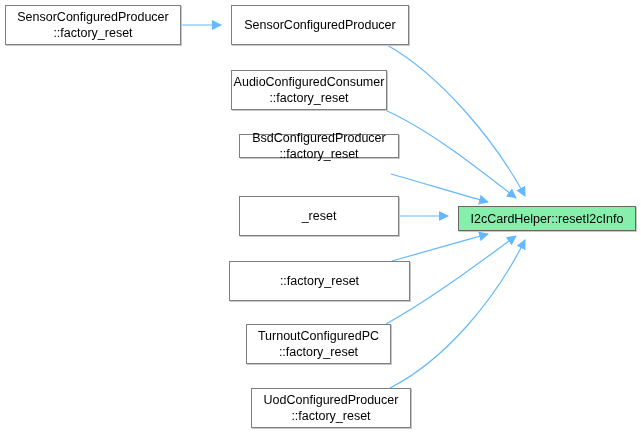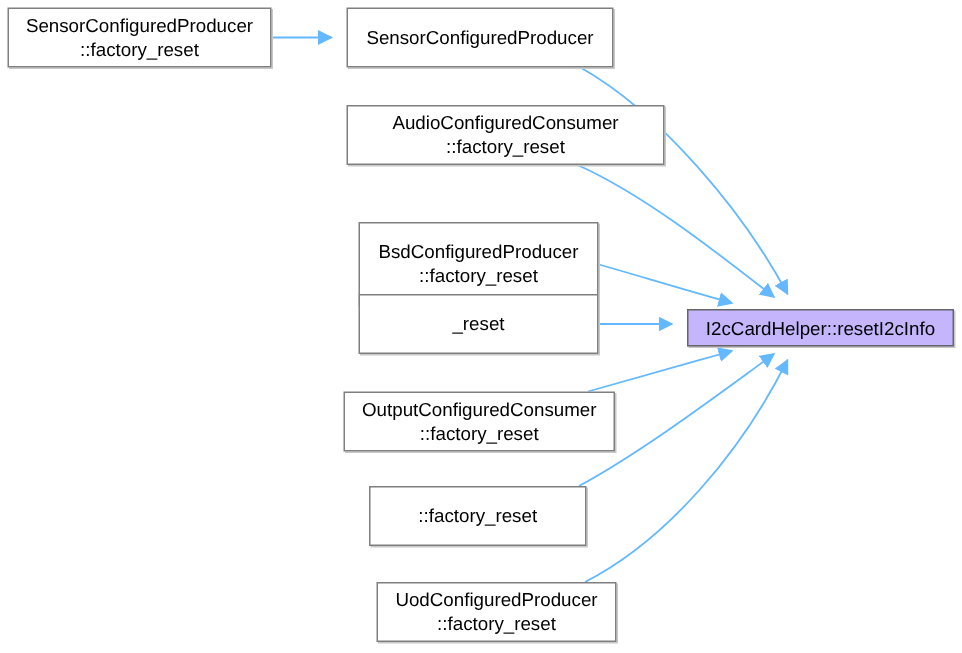--- a/index.html
+++ b/index.html
@@ -75,7 +75,7 @@
   <span>SensorConfiguredProducer</span>
 </div>
 
-<div class="node" style="left:231px; top:70px; width:212px; height:40px;">
+<div class="node" style="left:231px; top:70px; width:156px; height:40px;">
   <span>AudioConfiguredConsumer</span>
   <span>::factory_reset</span>
 </div>

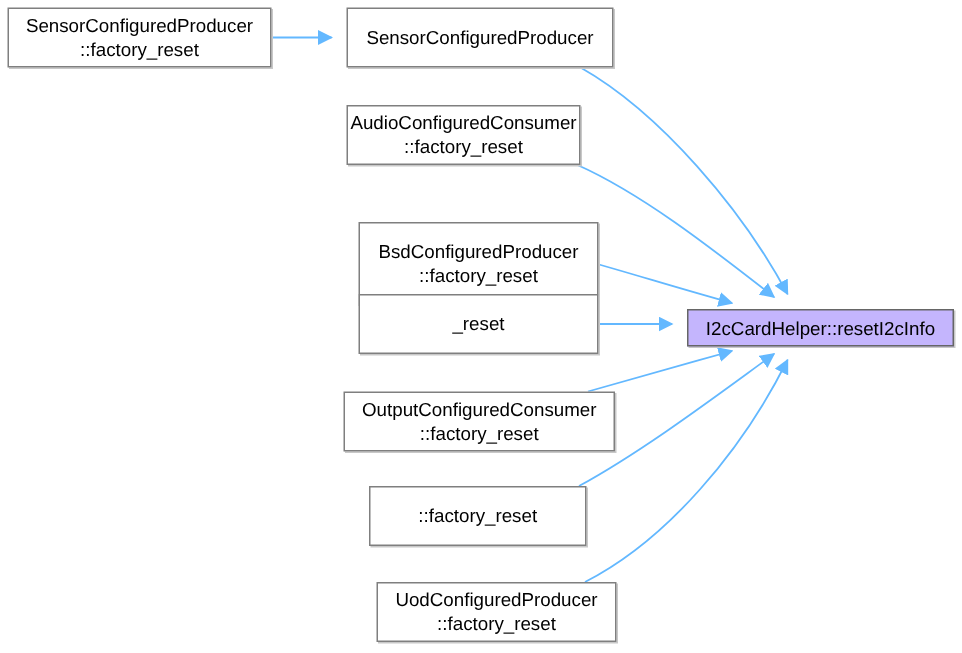--- a/index.html
+++ b/index.html
@@ -80,7 +80,7 @@
   <span>::factory_reset</span>
 </div>
 
-<div class="node" style="left:239px; top:148px; width:160px; height:56px;">
+<div class="node" style="left:239px; top:134px; width:160px; height:24px;">
   <span>BsdConfiguredProducer</span>
   <span>::factory_reset</span>
 </div>

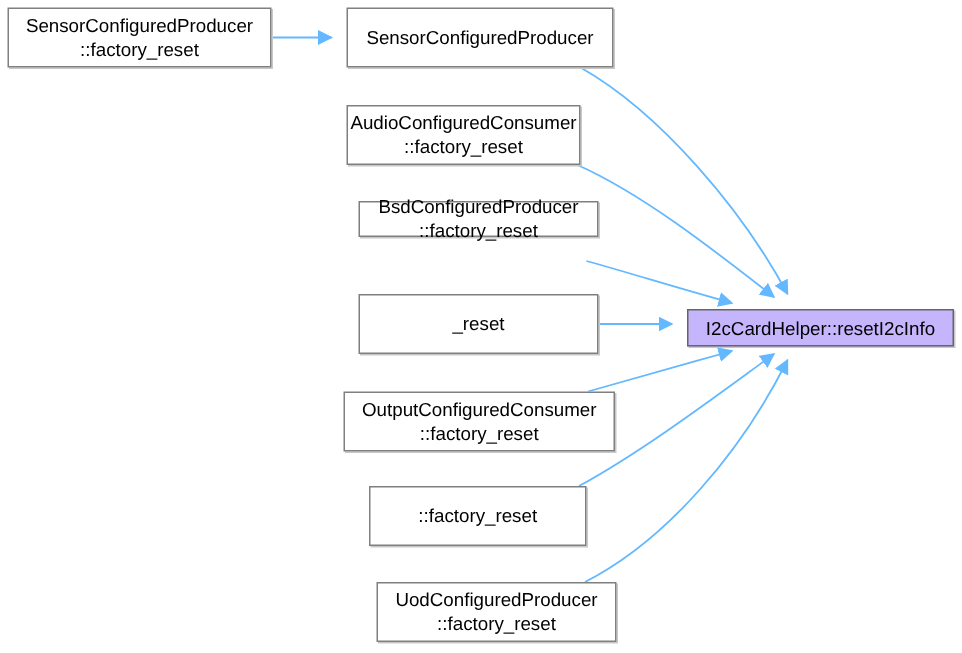--- a/index.html
+++ b/index.html
@@ -38,7 +38,7 @@
       cursor: pointer;
     }
     .node.target {
-      background: #c4b5fd;
+      background: #86efac;
       border-color: #666666;
       cursor: default;
     }

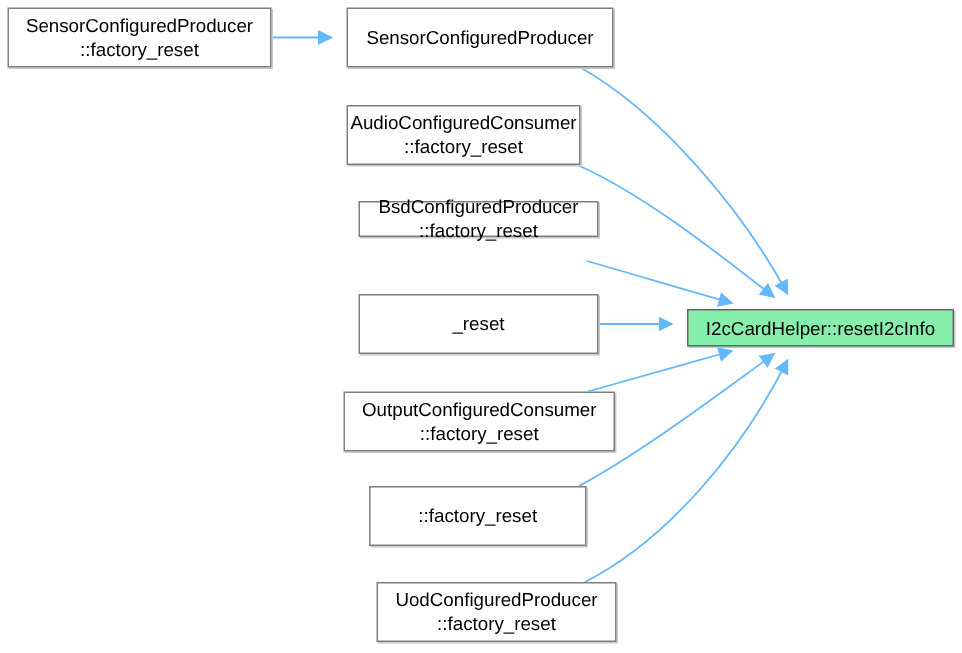--- a/index.html
+++ b/index.html
@@ -90,7 +90,6 @@
 </div>
 
 <div class="node" style="left:229px; top:261px; width:181px; height:40px;">
-  <span>OutputConfiguredConsumer</span>
   <span>::factory_reset</span>
 </div>
 

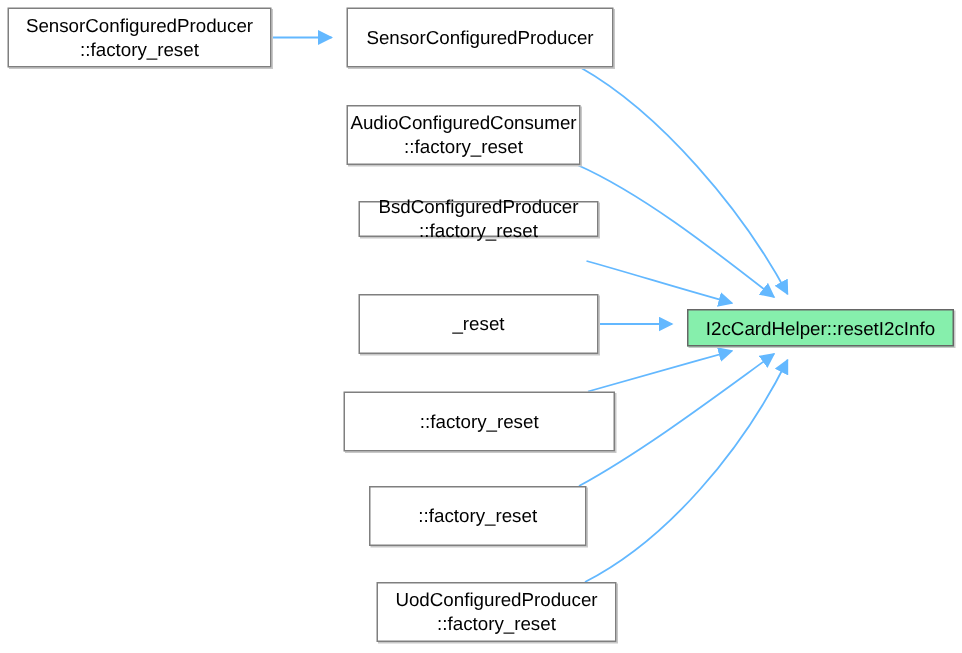--- a/index.html
+++ b/index.html
@@ -94,6 +94,7 @@
 </div>
 
 <div class="node" style="left:246px; top:324px; width:145px; height:40px;">
+  <span>TurnoutConfiguredPC</span>
   <span>::factory_reset</span>
 </div>
 

